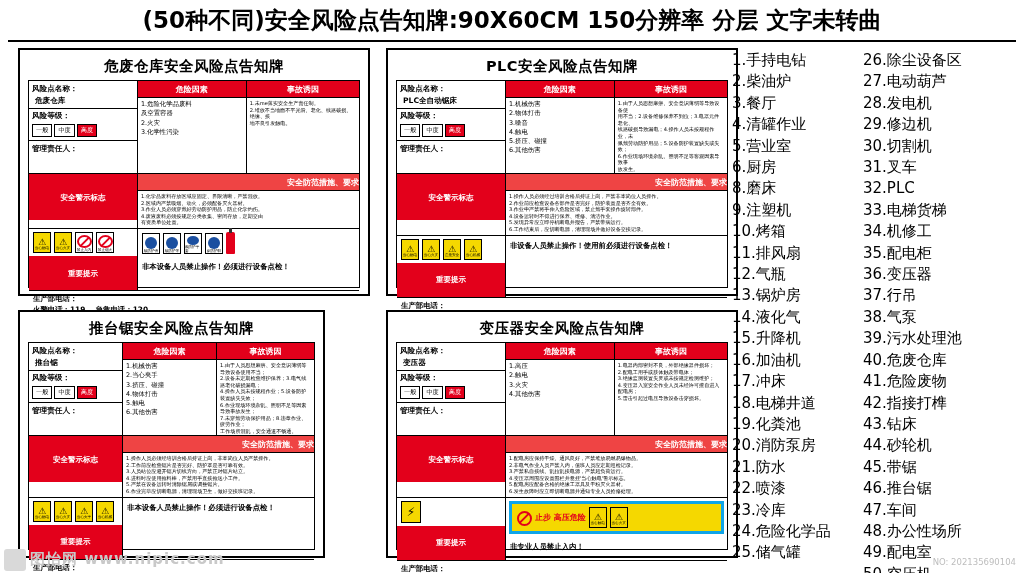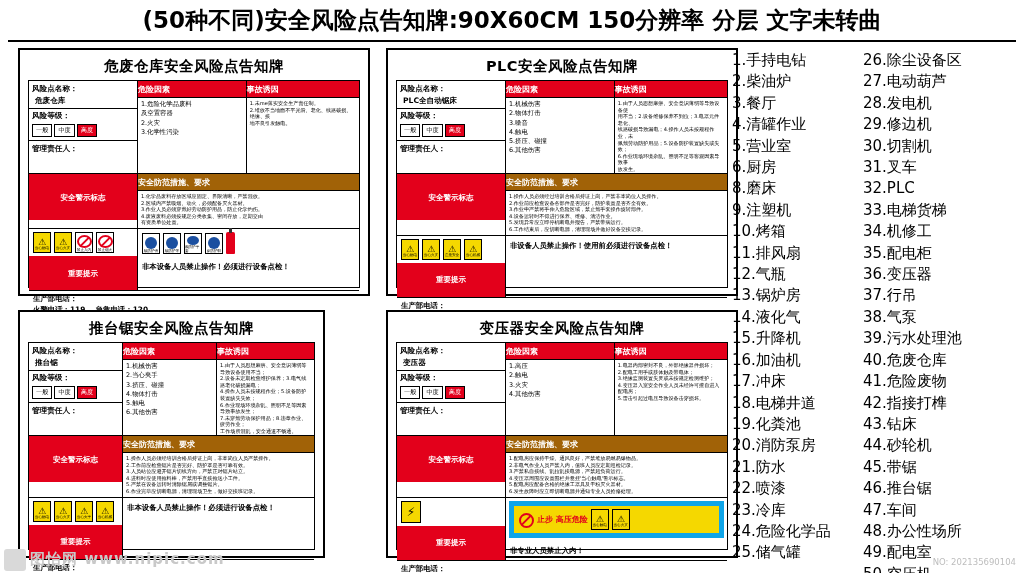--- a/index.html
+++ b/index.html
@@ -45,7 +45,7 @@
 
   .hdr-red{
     background:#e3001b;color:#fff;font-weight:bold;font-size:8px;
-    text-align:left;padding:2.5px 0;border-bottom:1px solid #000;
+    text-align:center;padding:2.5px 0;border-bottom:1px solid #000;
   }
   .hdr-blue{
     background:#a16207;color:#fff;font-weight:bold;font-size:8px;

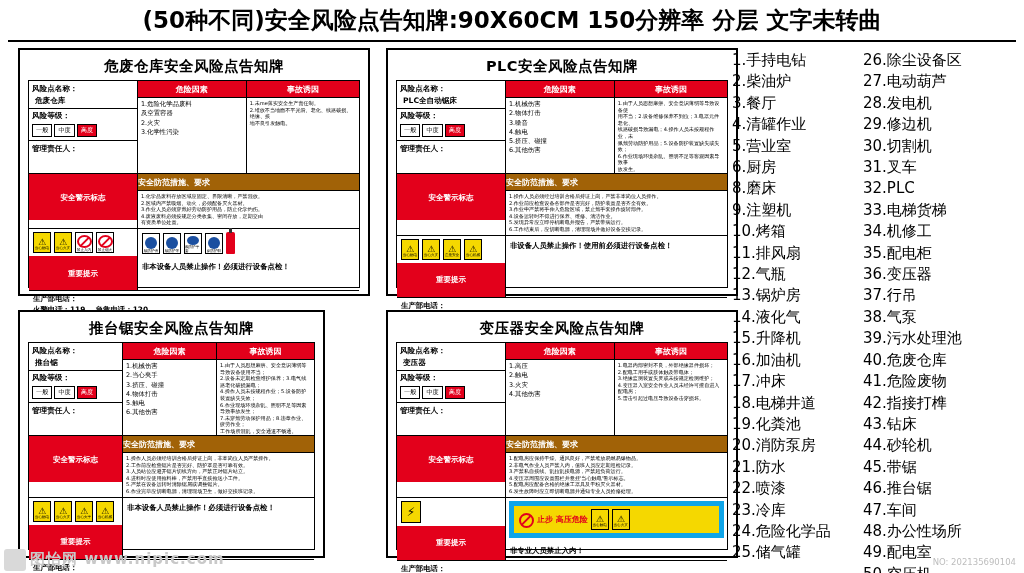--- a/index.html
+++ b/index.html
@@ -48,8 +48,8 @@
     text-align:center;padding:2.5px 0;border-bottom:1px solid #000;
   }
   .hdr-blue{
-    background:#a16207;color:#fff;font-weight:bold;font-size:8px;
-    text-align:left;padding:2.5px 0;border-bottom:1px solid #000;
+    background:#ef4444;color:#fff;font-weight:bold;font-size:8px;
+    text-align:right;padding:2.5px 0;border-bottom:1px solid #000;
   }
   .list{font-size:6.4px;line-height:1.45;padding:2px 3px;color:#000;}
   .list div{white-space:normal;}

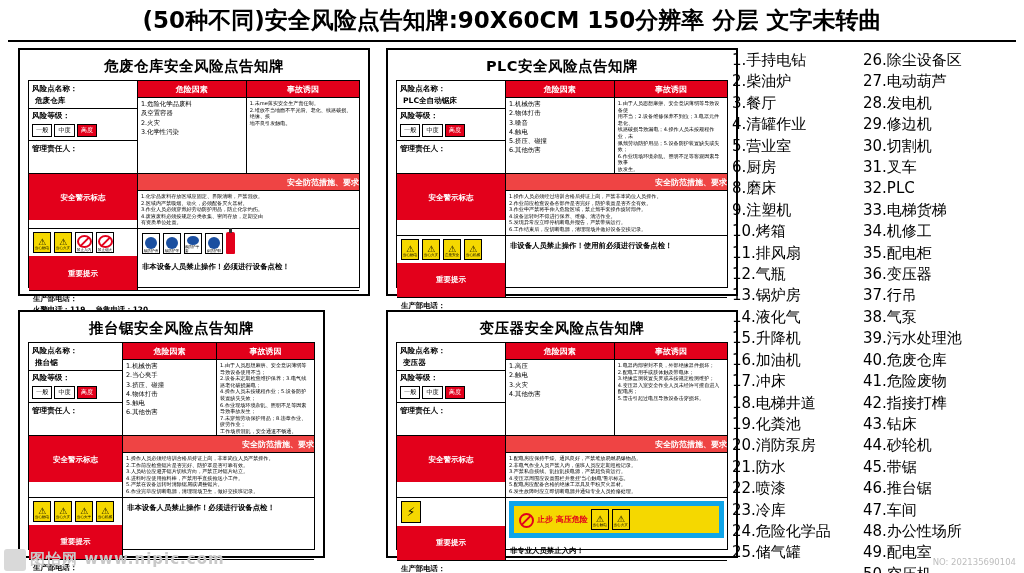--- a/index.html
+++ b/index.html
@@ -112,7 +112,7 @@
     display:flex;align-items:center;justify-content:center;font-size:12px;color:#000;box-sizing:border-box;
   }
   .danger-box{
-    background:#f5d800;border:5px solid #0ea5e9;display:flex;align-items:center;gap:3px;
+    background:#f5d800;border:3px solid #0ea5e9;display:flex;align-items:center;gap:3px;
     padding:3px 5px;margin:3px;
   }
   .danger-box .txt{font-size:8px;font-weight:bold;color:#e3001b;line-height:1.15;}

